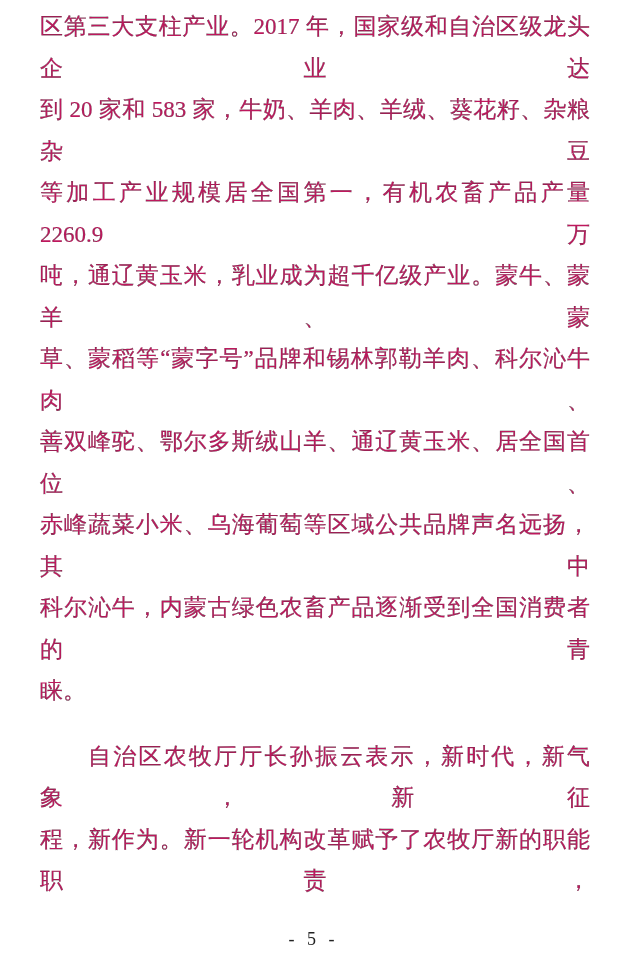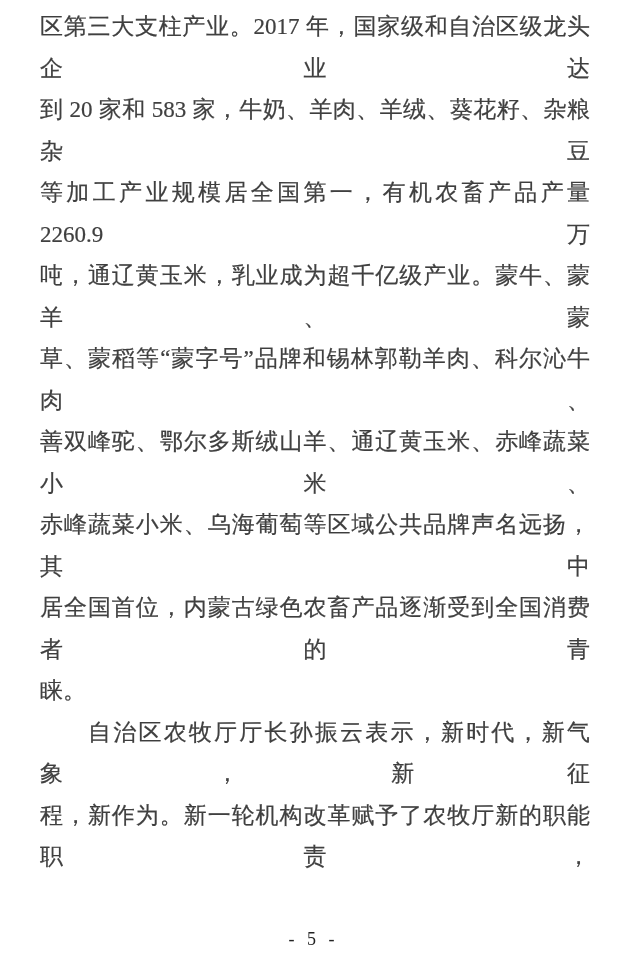--- a/index.html
+++ b/index.html
@@ -25,7 +25,7 @@
   .bline {
     font-size: 23px;
     line-height: 41.5px;
-    color: #404040;
+    color: #be185d;
     text-align: justify;
     text-align-last: justify;
     white-space: normal;

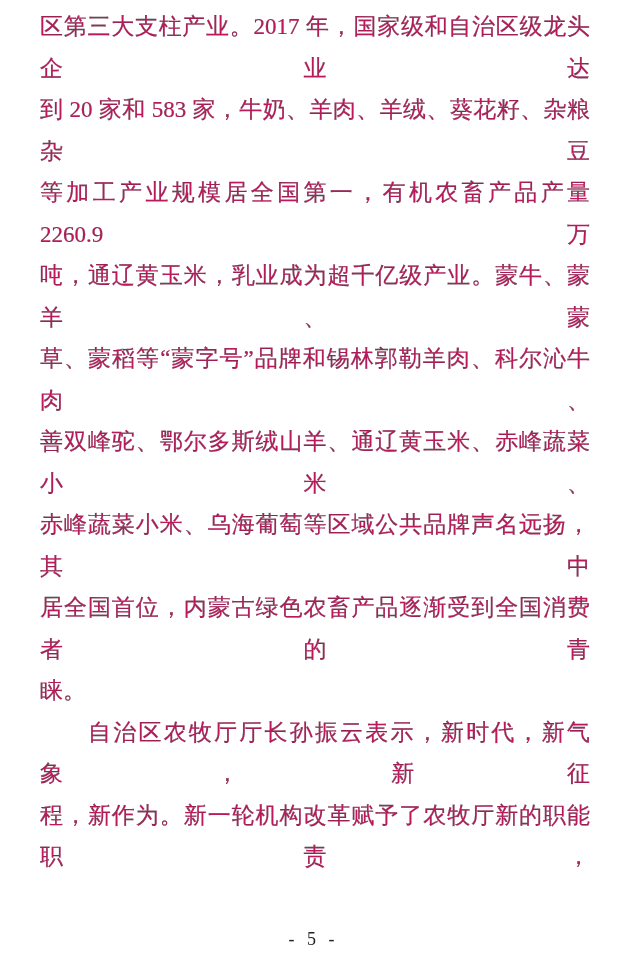--- a/index.html
+++ b/index.html
@@ -61,7 +61,7 @@
       <div class="bline">等加工产业规模居全国第一，有机农畜产品产量 2260.9 万</div>
       <div class="bline">吨，通辽黄玉米，乳业成为超千亿级产业。蒙牛、蒙羊、蒙</div>
       <div class="bline">草、蒙稻等“蒙字号”品牌和锡林郭勒羊肉、科尔沁牛肉、</div>
-      <div class="bline">善双峰驼、鄂尔多斯绒山羊、通辽黄玉米、赤峰蔬菜小米、</div>
+      <div class="bline">善双峰驼、鄂尔多斯绒山羊、通辽黄玉米、居全国首位、</div>
       <div class="bline">赤峰蔬菜小米、乌海葡萄等区域公共品牌声名远扬，其中</div>
       <div class="bline">居全国首位，内蒙古绿色农畜产品逐渐受到全国消费者的青</div>
       <div class="bline para-end">睐。</div>

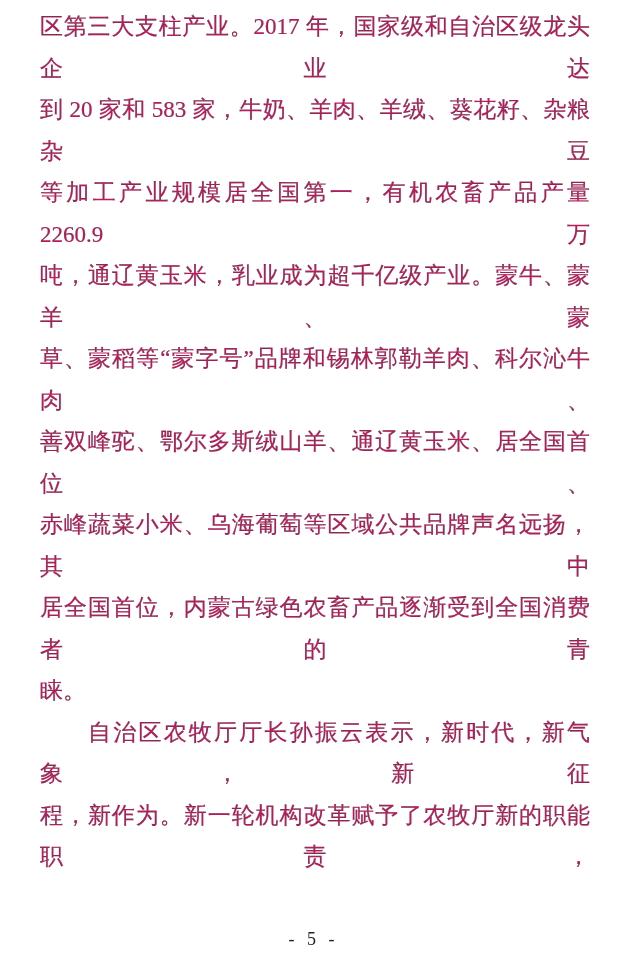--- a/index.html
+++ b/index.html
@@ -63,7 +63,7 @@
       <div class="bline">草、蒙稻等“蒙字号”品牌和锡林郭勒羊肉、科尔沁牛肉、</div>
       <div class="bline">善双峰驼、鄂尔多斯绒山羊、通辽黄玉米、居全国首位、</div>
       <div class="bline">赤峰蔬菜小米、乌海葡萄等区域公共品牌声名远扬，其中</div>
-      <div class="bline">居全国首位，内蒙古绿色农畜产品逐渐受到全国消费者的青</div>
+      <div class="bline">科尔沁牛，内蒙古绿色农畜产品逐渐受到全国消费者的青</div>
       <div class="bline para-end">睐。</div>
     </div>
 

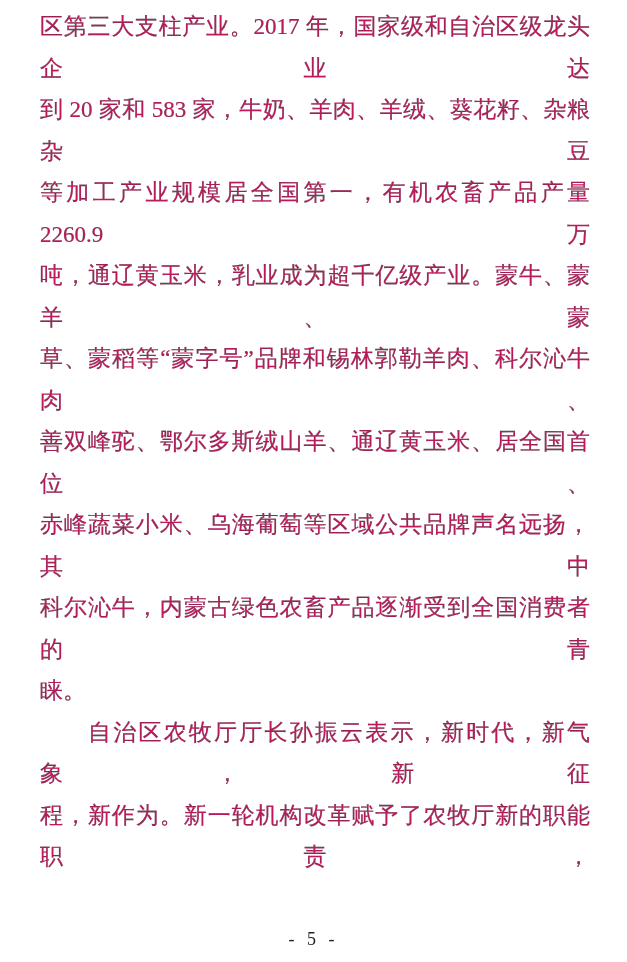--- a/index.html
+++ b/index.html
@@ -33,6 +33,7 @@
   }
   .bline.indent2 {
     text-indent: 48px;
+    margin-top: 24px;
   }
   .bline.para-end {
     text-align: left;

